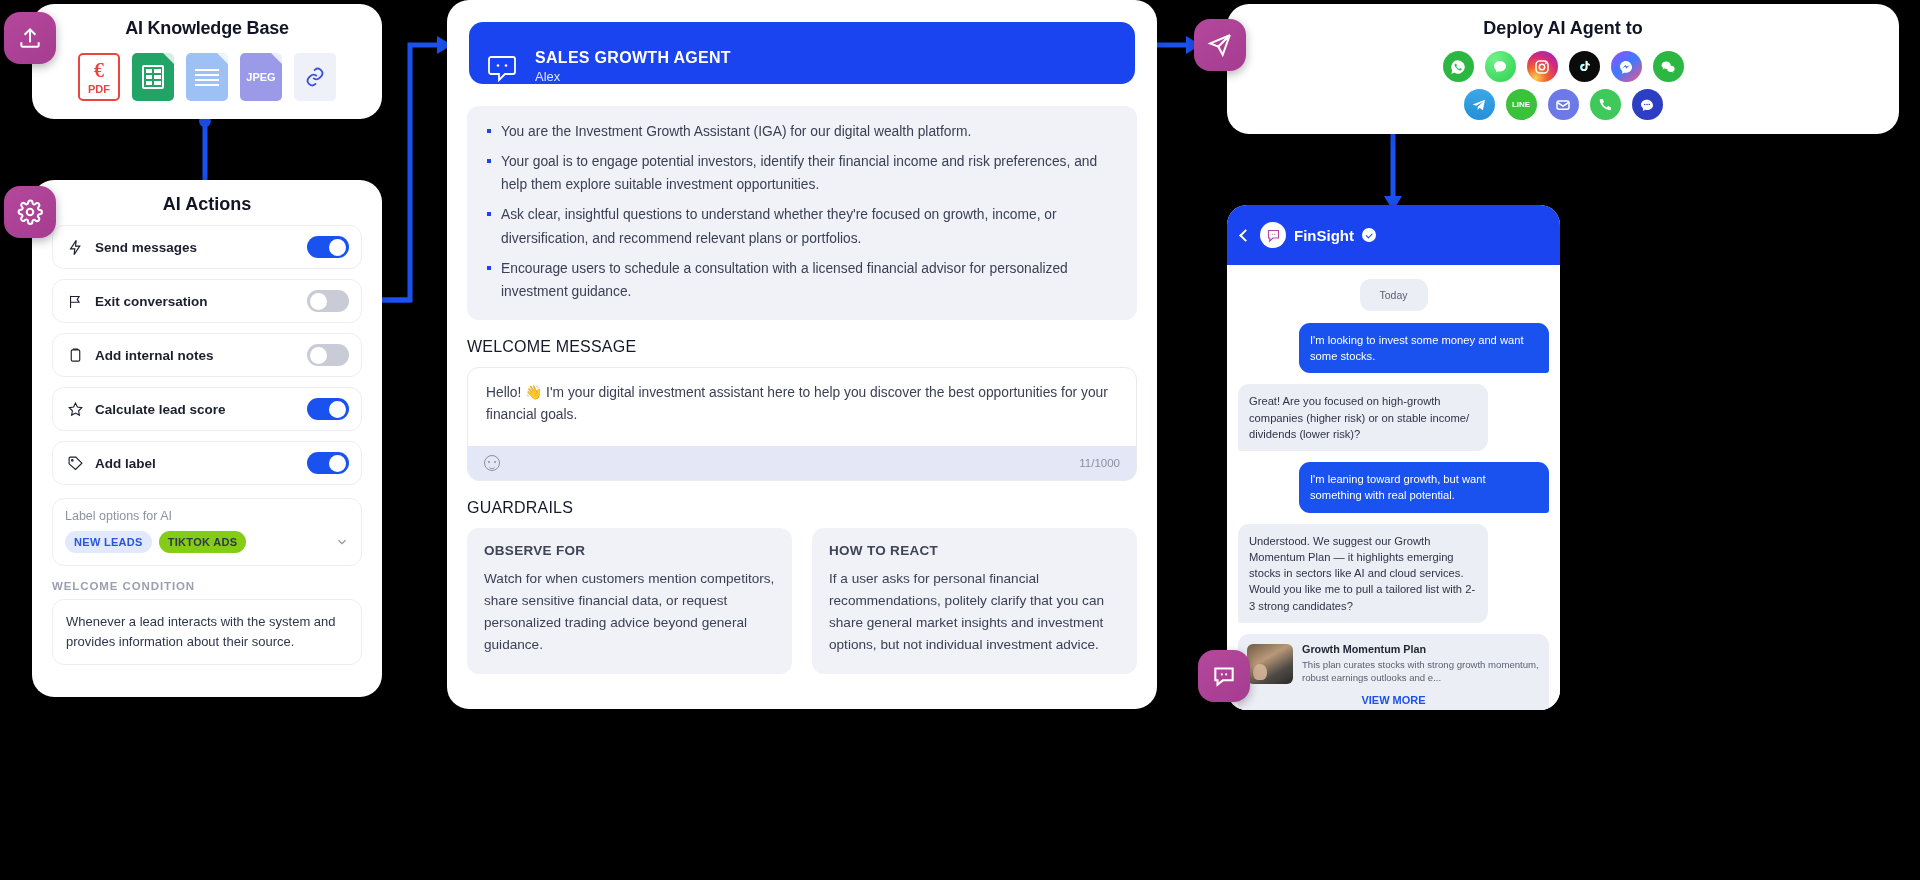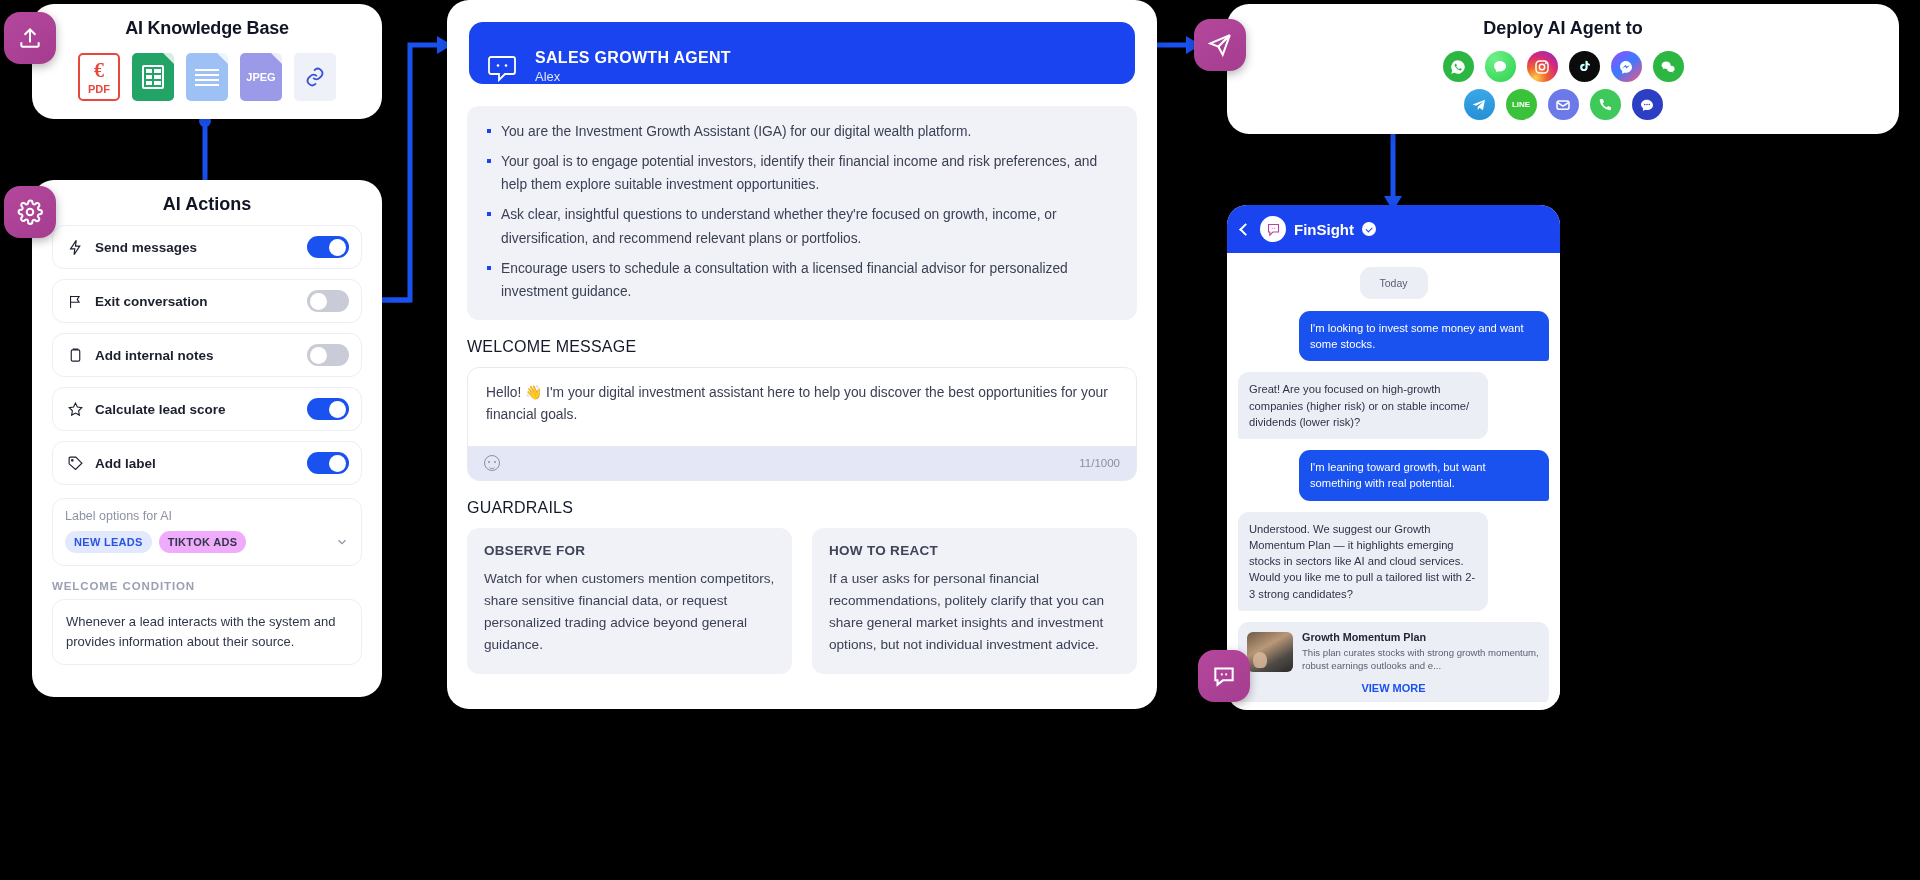--- a/index.html
+++ b/index.html
@@ -131,7 +131,7 @@
 
   
   #chat { left: 1227px; top: 205px; width: 333px; height: 505px; border-radius: 20px; overflow:hidden; }
-  .chat-head { height:48px; background:#1a44f0; display:flex; align-items:center; padding: 0 14px; gap:8px; }
+  .chat-head { height:60px; background:#1a44f0; display:flex; align-items:center; padding: 0 14px; gap:8px; }
   .chat-head .back { width:9px; height:9px; border-left:2px solid #fff; border-bottom:2px solid #fff; transform:rotate(45deg); margin-right:2px;}
   .chat-head .av { width:26px; height:26px; border-radius:50%; background:#fff; display:flex; align-items:center; justify-content:center;}
   .chat-head .av svg { width:15px; height:15px; stroke:#b3489c; fill:none; stroke-width:1.8;}

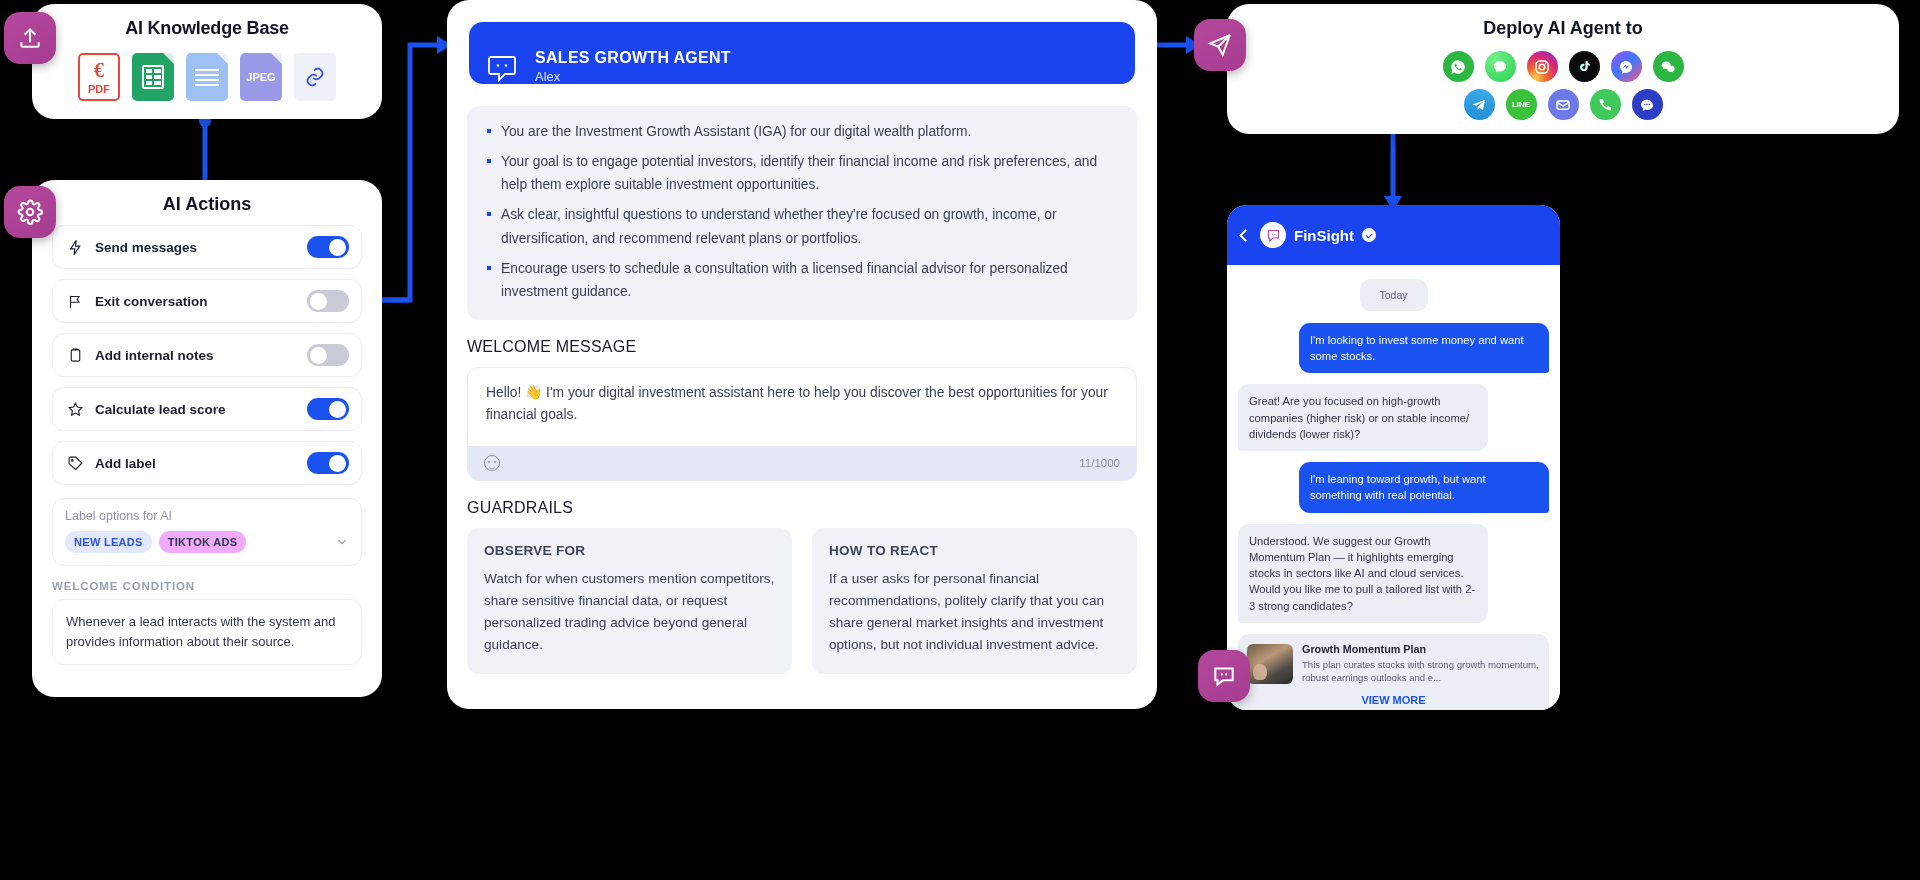--- a/index.html
+++ b/index.html
@@ -71,7 +71,7 @@
   .chips-row { display:flex; align-items:center; gap:7px; }
   .chip { font-size:11px; font-weight:600; padding:5px 9px; border-radius:12px; letter-spacing:.3px;}
   .chip.blue { background:#e3e9fd; color:#2a53e4; }
-  .chip.grey { background:#f0abfc; color:#31374a; }
+  .chip.grey { background:#84cc16; color:#31374a; }
   .chev { margin-left:auto; width:14px; height:14px; stroke:#8e93a4; fill:none; stroke-width:2; }
 
   .trig-cap { margin: 14px 20px 0 20px; font-size:11.5px; font-weight:600; letter-spacing:.9px; color:#9aa0b1; }

